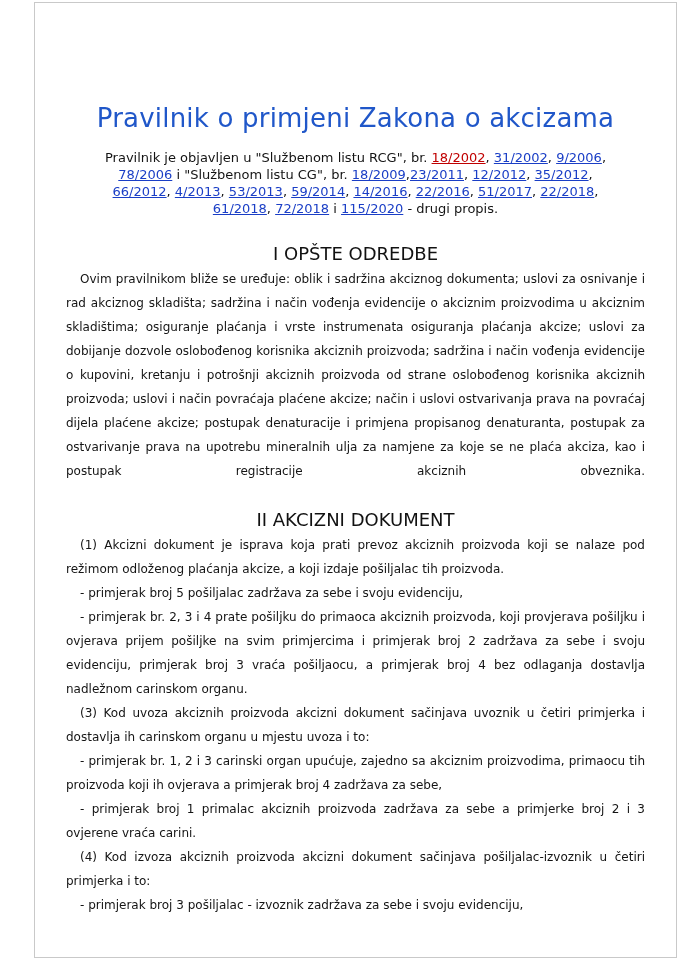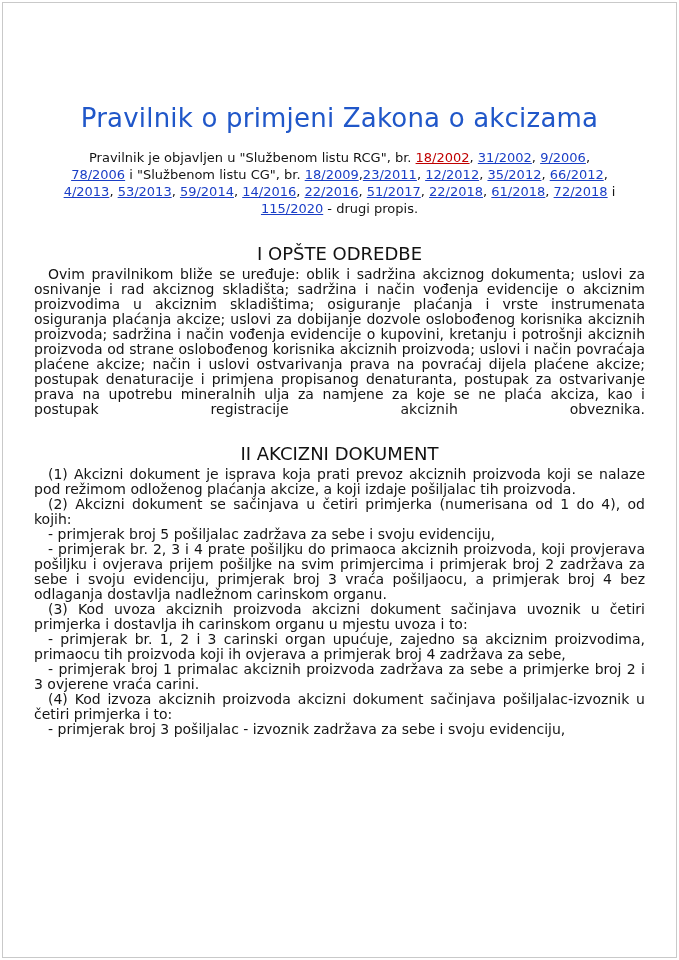--- a/index.html
+++ b/index.html
@@ -16,6 +16,7 @@
     padding:100px 31px 12px 31px;
     background:#ffffff;
     overflow:hidden;
+    margin-left:32px;
   }
   .doc-title {
     margin:0 0 16px 0;

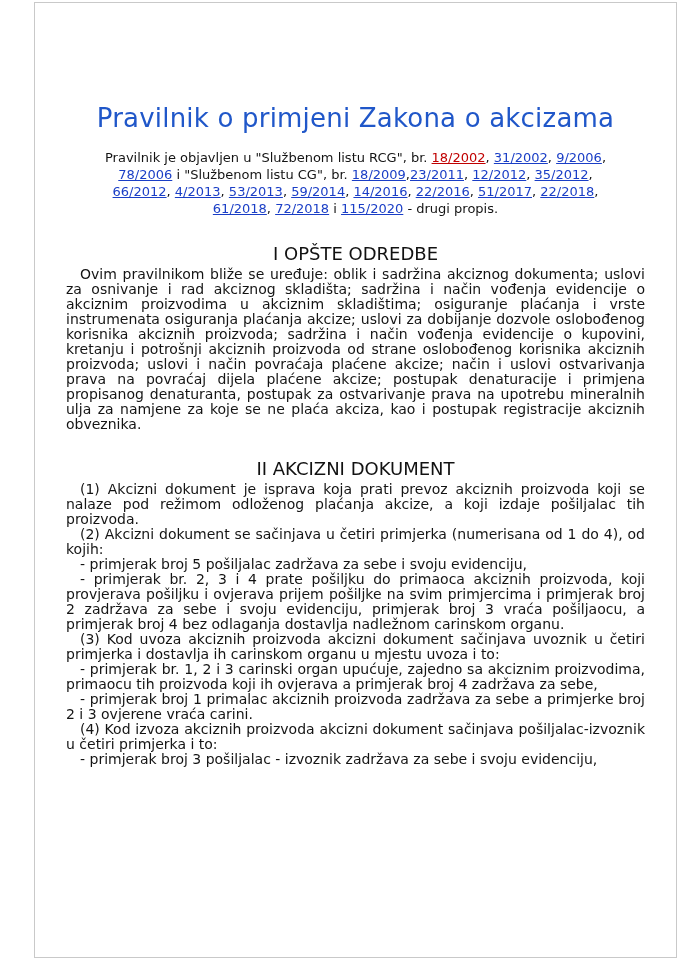--- a/index.html
+++ b/index.html
@@ -54,8 +54,8 @@
   }
   .body-text p {
     margin:0;
-    font-size:14px;
-    line-height:15px;
+    font-size:12px;
+    line-height:24px;
     text-align:justify;
     text-indent:14px;
     color:#141414;

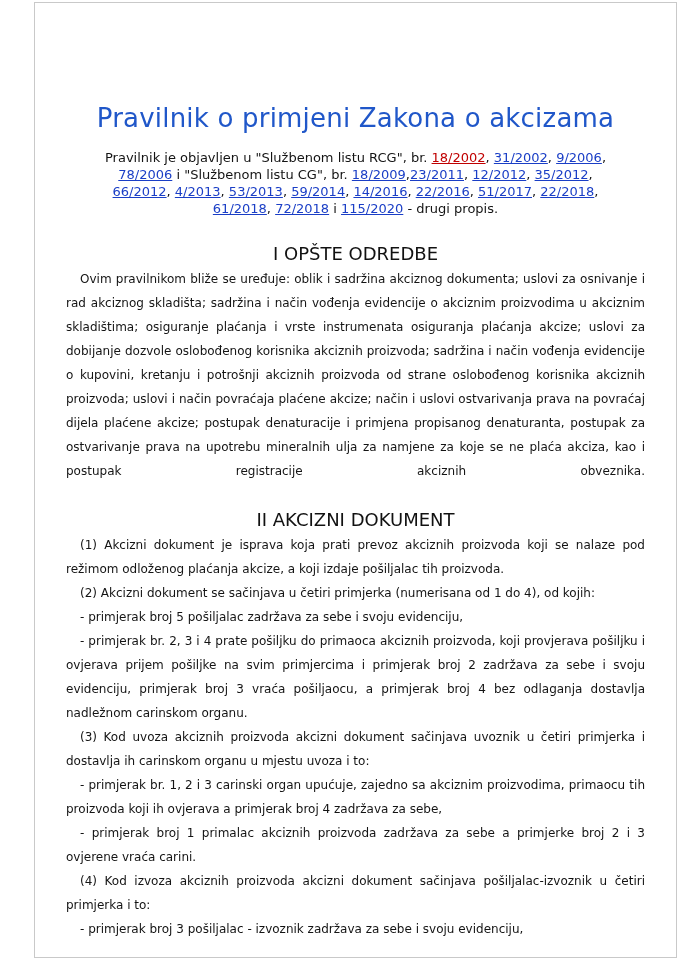--- a/index.html
+++ b/index.html
@@ -83,7 +83,6 @@
     <h2 class="section-heading">II AKCIZNI DOKUMENT</h2>
     <div class="body-text">
       <p>(1) Akcizni dokument je isprava koja prati prevoz akciznih proizvoda koji se nalaze pod režimom odloženog plaćanja akcize, a koji izdaje pošiljalac tih proizvoda.</p>
-      <p>(2) Akcizni dokument se sačinjava u četiri primjerka (numerisana od 1 do 4), od kojih:</p>
       <p>- primjerak broj 5 pošiljalac zadržava za sebe i svoju evidenciju,</p>
       <p>- primjerak br. 2, 3 i 4 prate pošiljku do primaoca akciznih proizvoda, koji provjerava pošiljku i ovjerava prijem pošiljke na svim primjercima i primjerak broj 2 zadržava za sebe i svoju evidenciju, primjerak broj 3 vraća pošiljaocu, a primjerak broj 4 bez odlaganja dostavlja nadležnom carinskom organu.</p>
       <p>(3) Kod uvoza akciznih proizvoda akcizni dokument sačinjava uvoznik u četiri primjerka i dostavlja ih carinskom organu u mjestu uvoza i to:</p>

